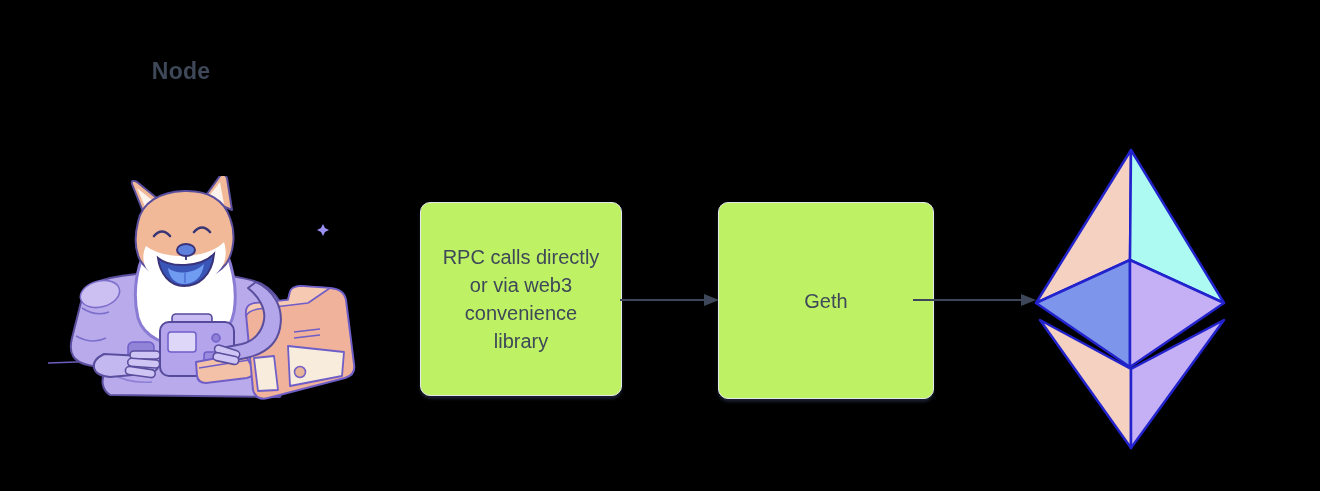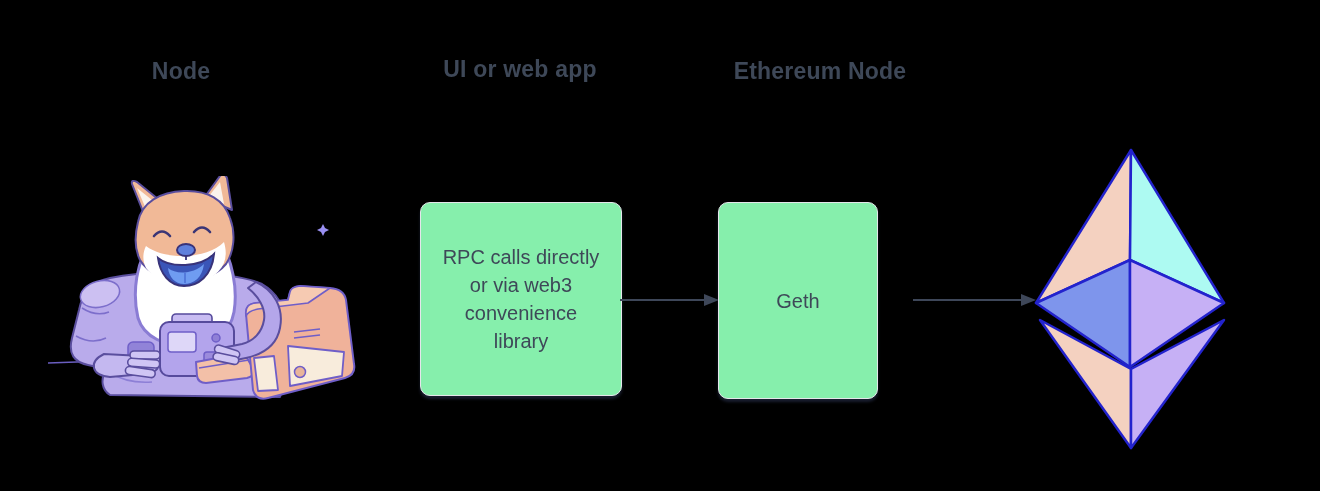--- a/index.html
+++ b/index.html
@@ -53,7 +53,6 @@
 <div class="canvas">
 
   <div class="hdr" style="left:181px;">Node</div>
-  <div class="hdr" style="left:520px; top:56px;">UI or web app</div>
   <div class="hdr" style="left:820px;">Ethereum Node</div>
 
   <svg id="doge" class="abs" width="336" height="228" viewBox="0 0 336 228">

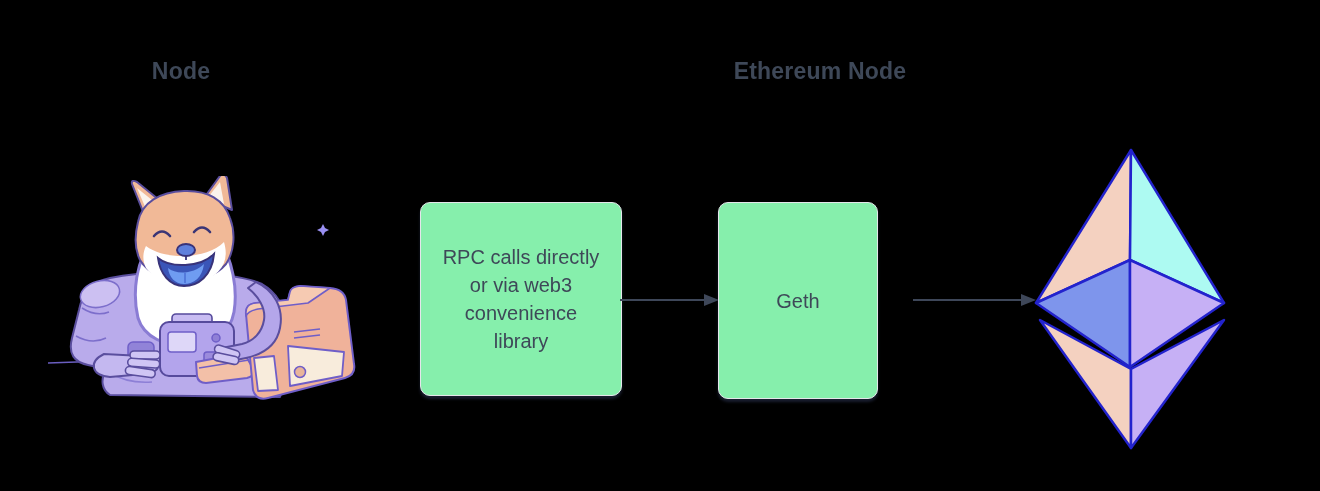--- a/index.html
+++ b/index.html
@@ -53,7 +53,6 @@
 <div class="canvas">
 
   <div class="hdr" style="left:181px;">Node</div>
-  <div class="hdr" style="left:820px;">Ethereum Node</div>
 
   <svg id="doge" class="abs" width="336" height="228" viewBox="0 0 336 228">
 

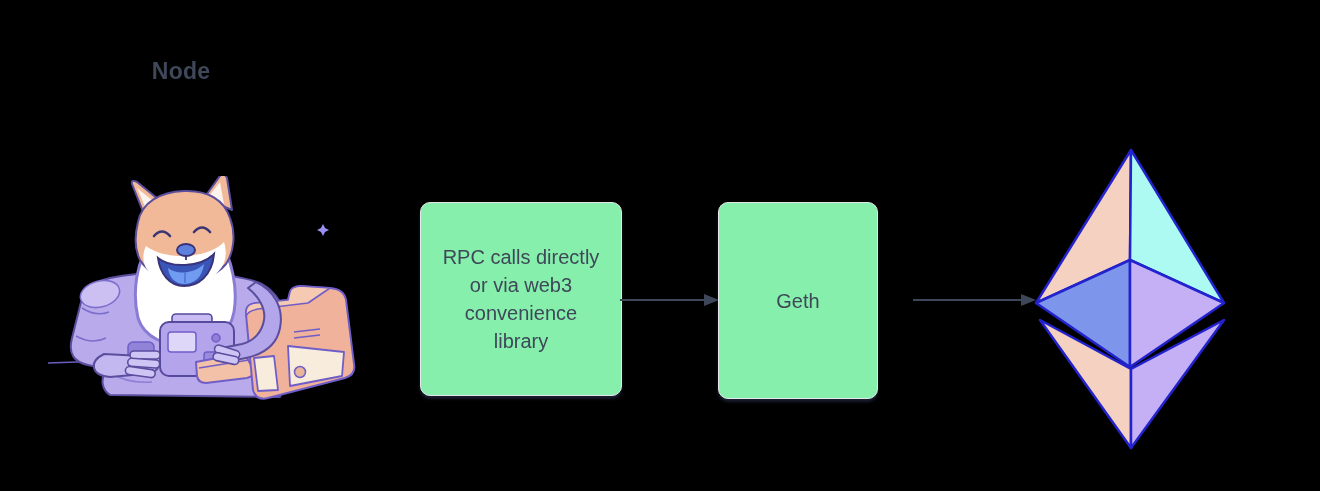--- a/index.html
+++ b/index.html
@@ -23,7 +23,7 @@
   }
   .node-box {
     position: absolute;
-    background: #86efac;
+    background: #bef264;
     border: 1px solid #e4e6ea;
     border-radius: 10px;
     box-shadow: 0 3px 3px rgba(45,55,85,0.55);

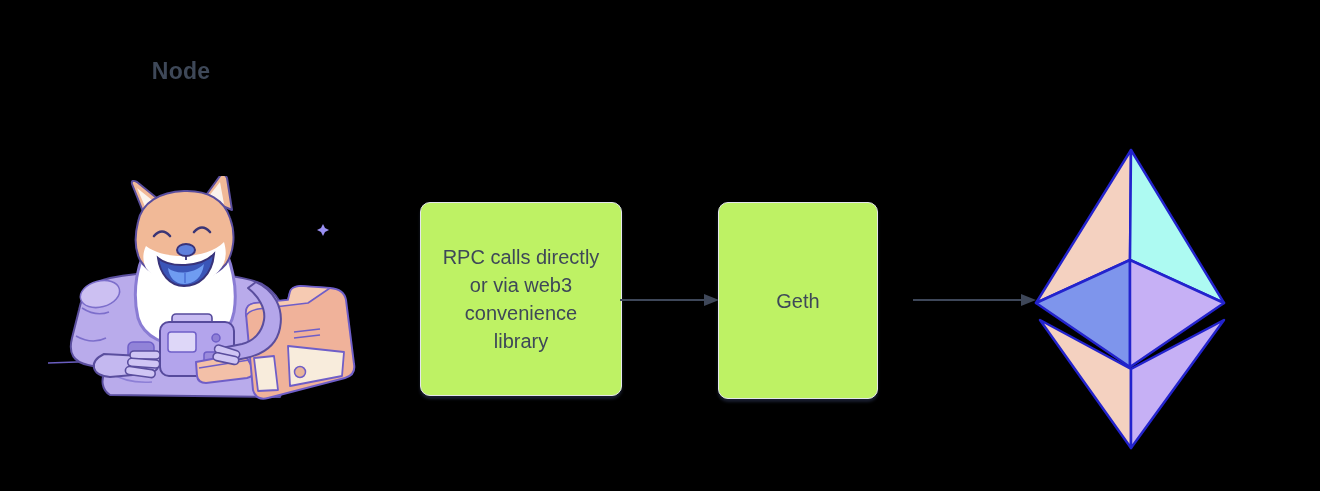--- a/index.html
+++ b/index.html
@@ -40,7 +40,7 @@
     white-space: pre-line;
   }
   #box-ui   { left: 420px; top: 202px; width: 202px; height: 194px; }
-  #box-geth { left: 718px; top: 202px; width: 160px; height: 197px; }
+  #box-geth { left: 718px; top: 202px; width: 216px; height: 197px; }
   svg.abs { position: absolute; display: block; }
   #arrow-1 { left: 618px; top: 292px; }
   #arrow-2 { left: 911px; top: 292px; }

